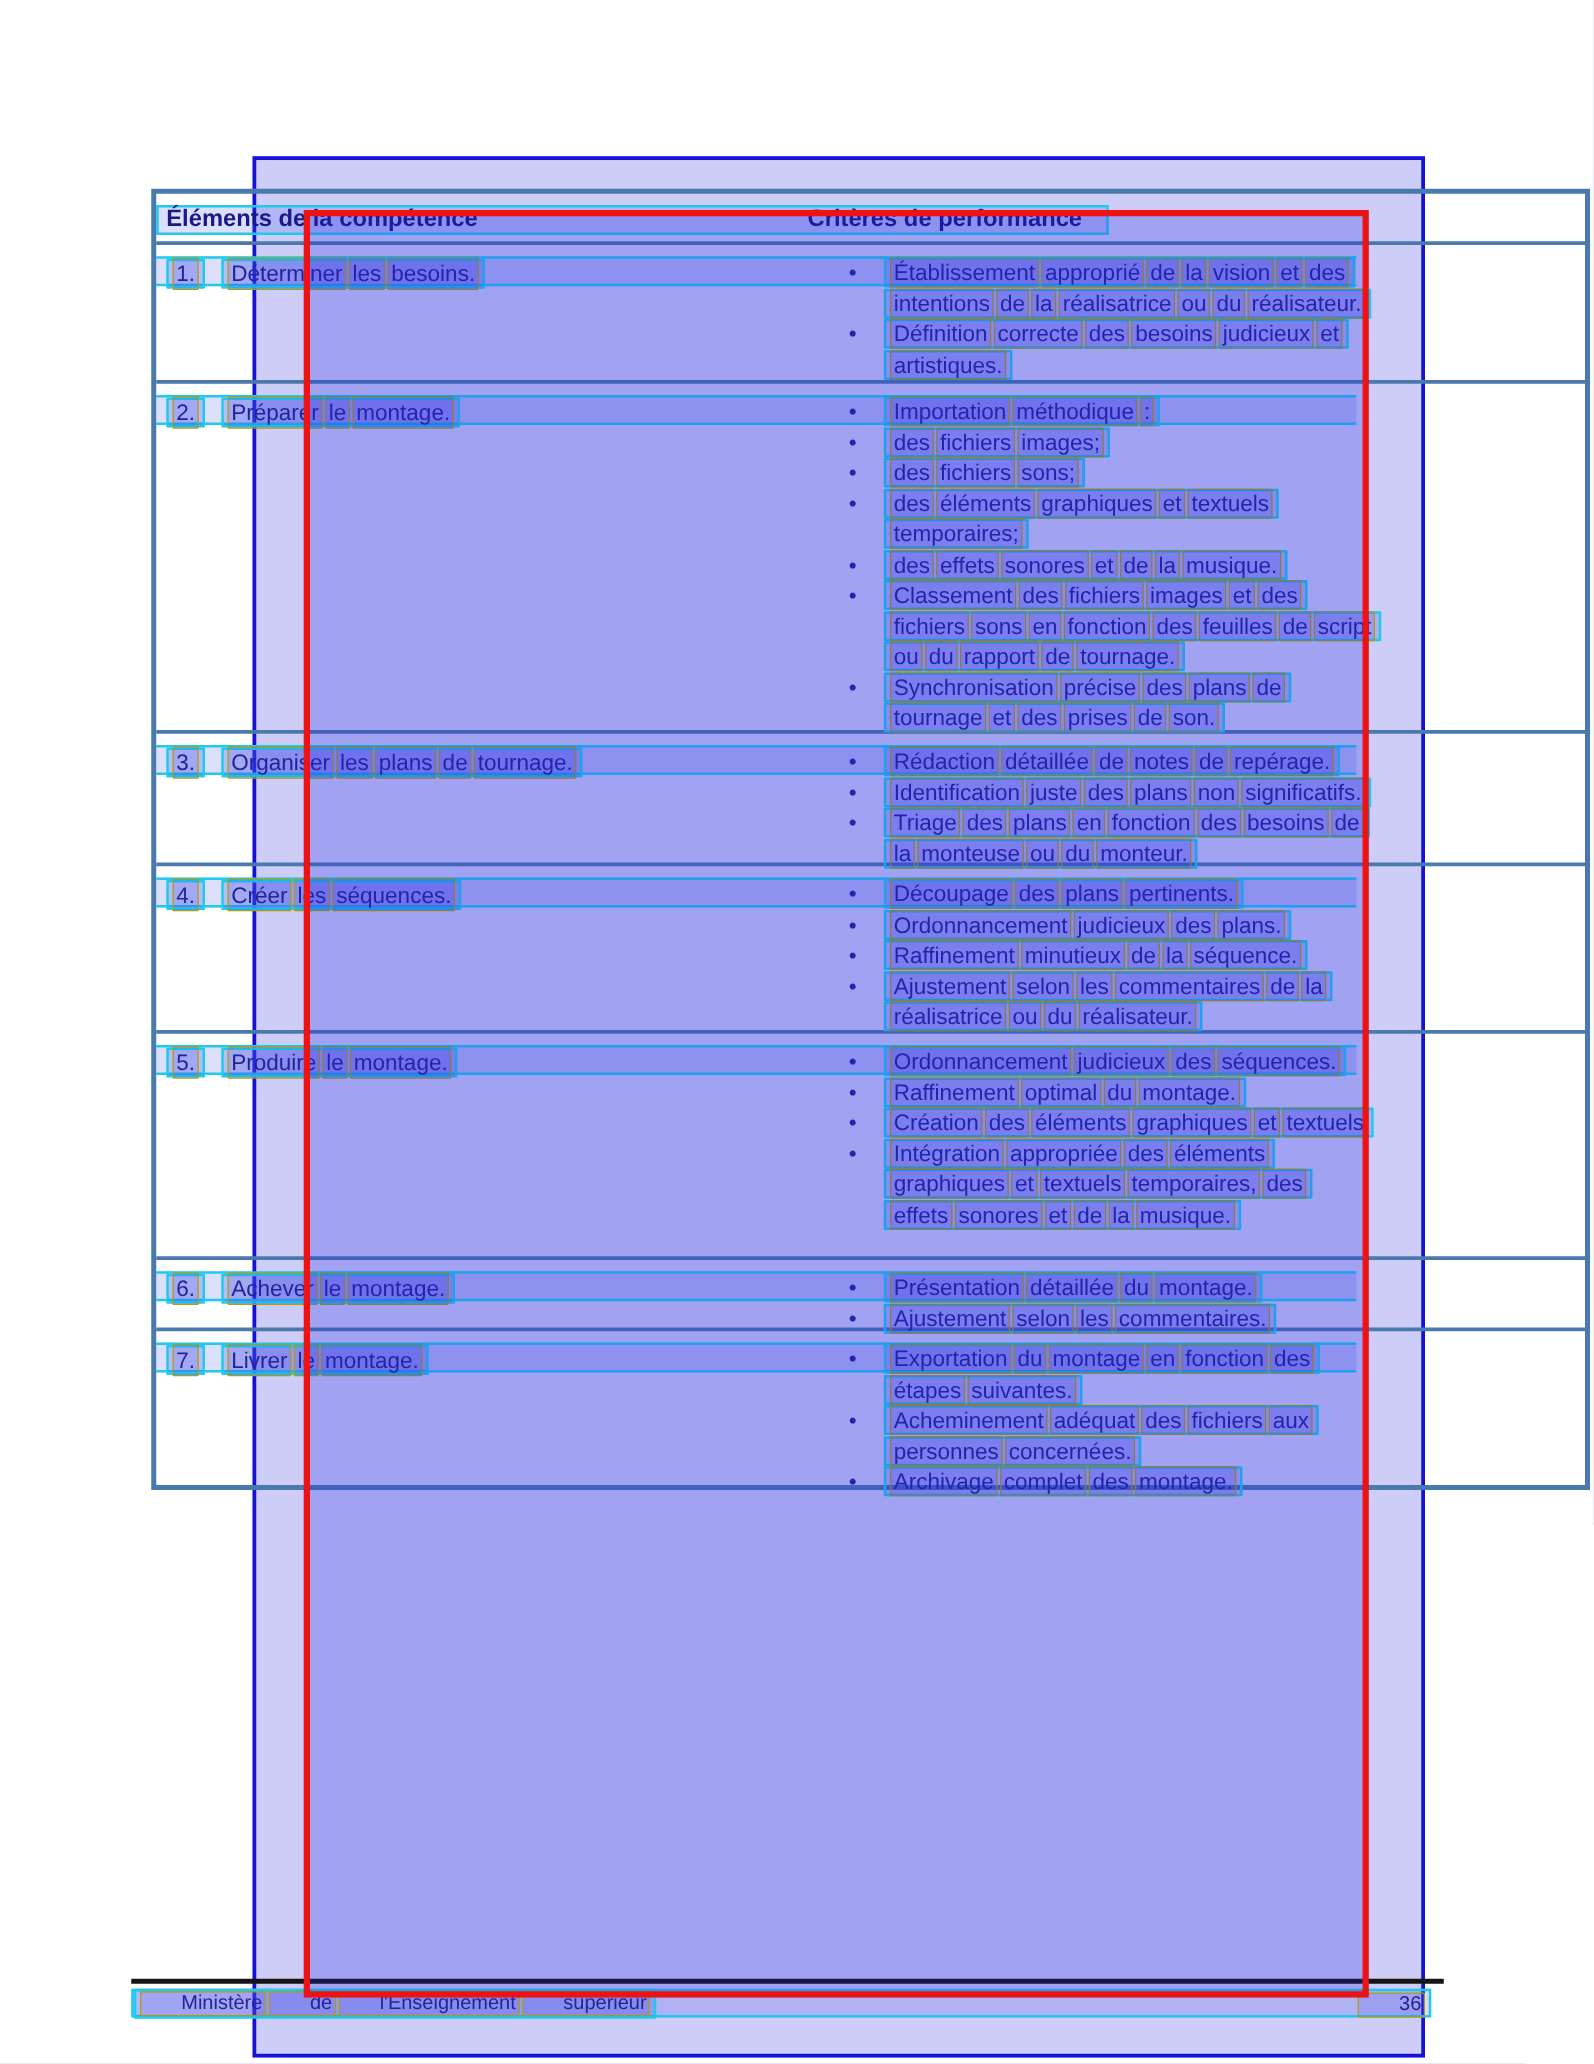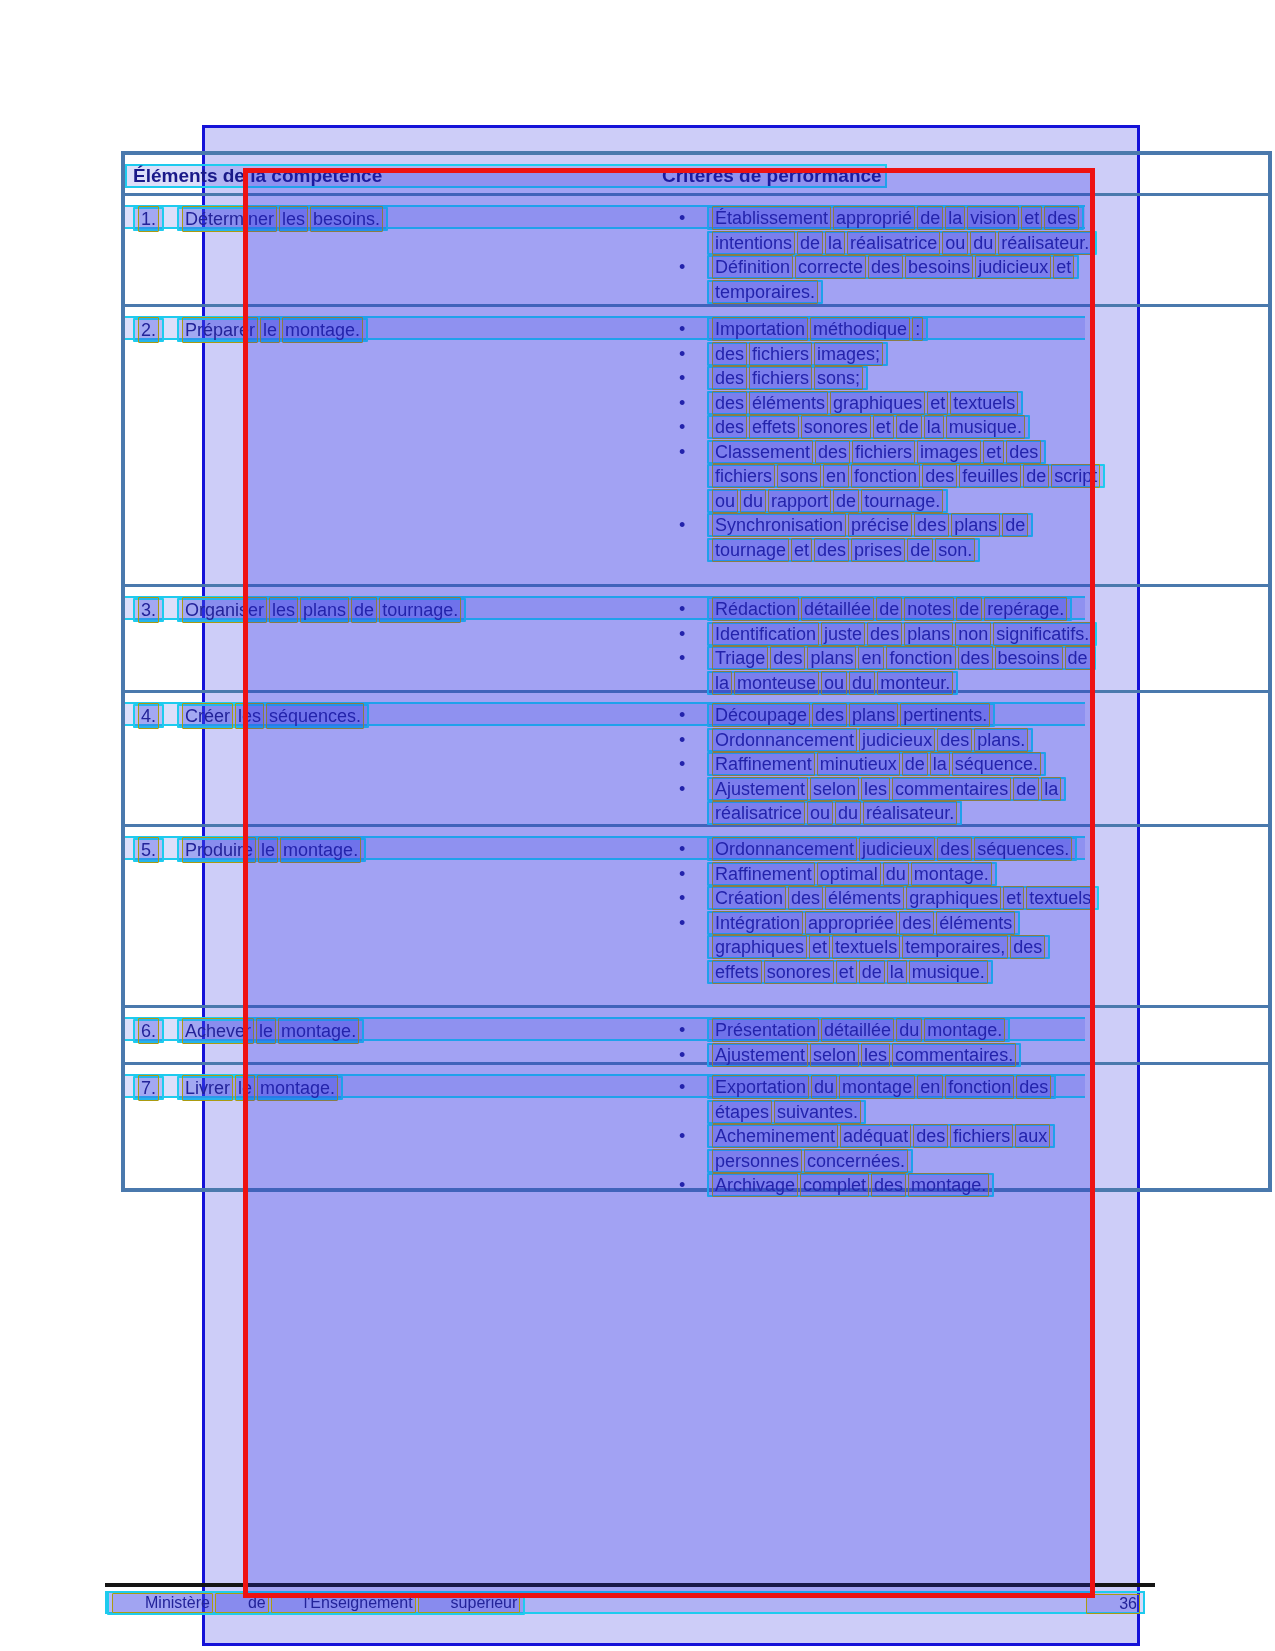--- a/index.html
+++ b/index.html
@@ -33,7 +33,7 @@
     font-size:19px;font-weight:bold;color:#191989;z-index:1;white-space:nowrap;
   }
   .hdr-1{left:8px;}
-  .hdr-2{left:521px;margin-left:16px;}
+  .hdr-2{left:521px;}
   .elem{
     position:absolute;left:8px;top:10px;height:25px;line-height:24px;
     font-size:18px;color:#232399;z-index:1;white-space:nowrap;display:flex;align-items:center;

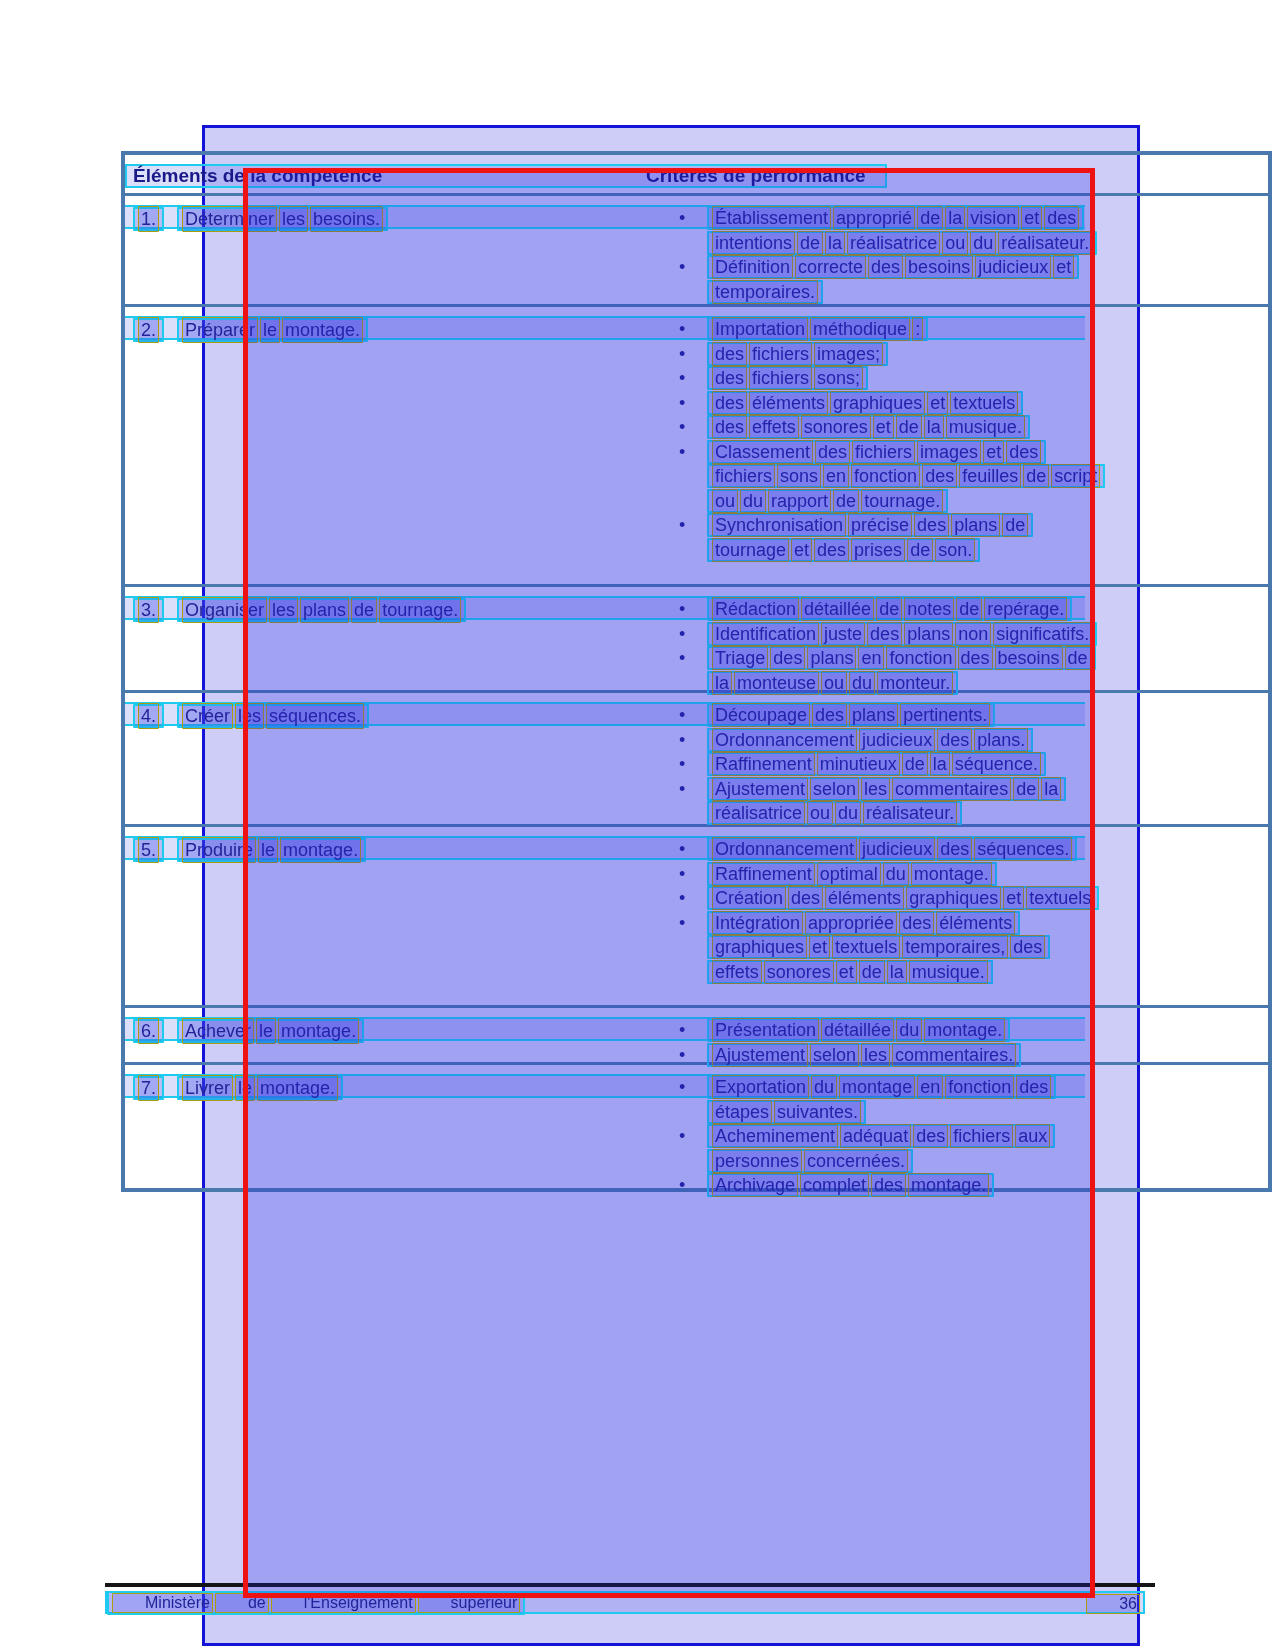--- a/index.html
+++ b/index.html
@@ -139,7 +139,7 @@
         <div class="cline">
           <span class="cont-spacer"></span>
           <span class="seg">
-            <span class="word">temporaires.</span>
+            <span class="word">artistiques.</span>
           </span>
         </div>
       </div>

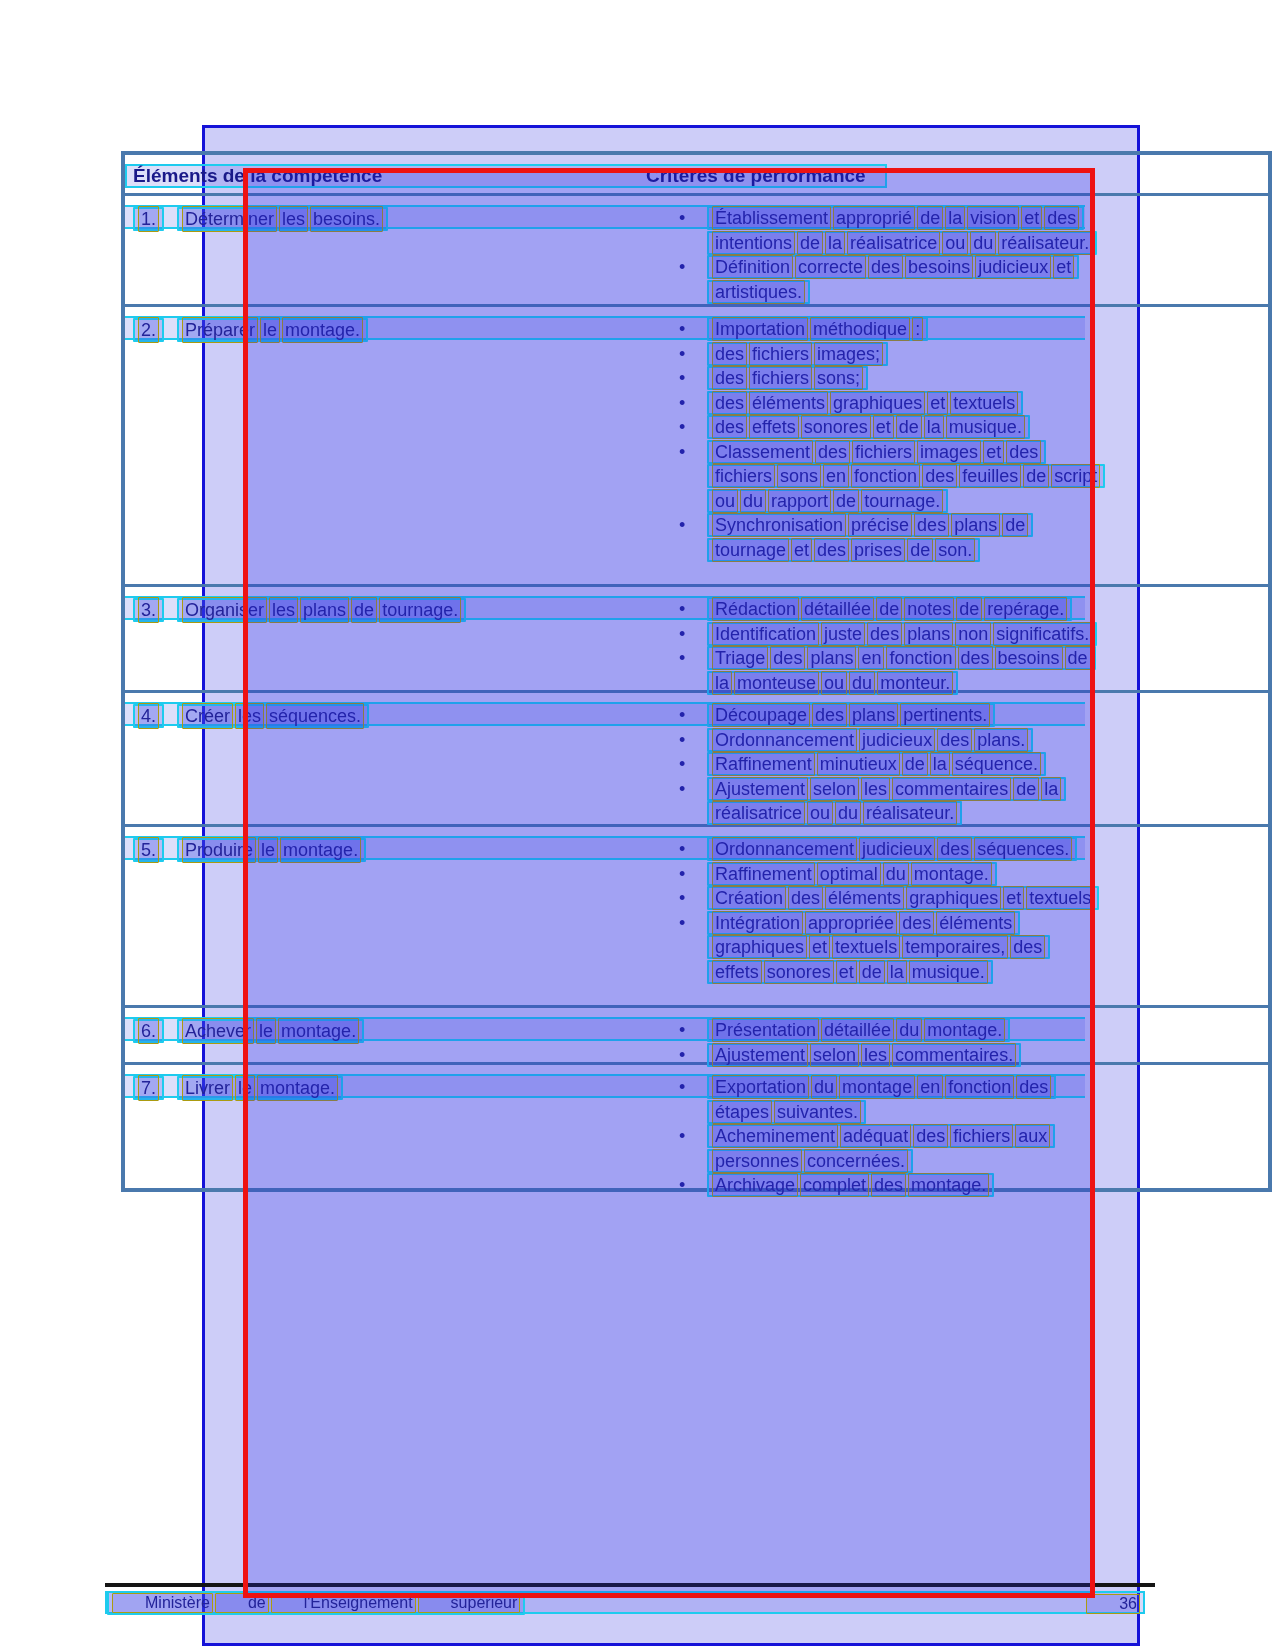--- a/index.html
+++ b/index.html
@@ -189,6 +189,12 @@
             <span class="word">graphiques</span>
             <span class="word">et</span>
             <span class="word">textuels</span>
+          </span>
+        </div>
+        <div class="cline">
+          <span class="cont-spacer"></span>
+          <span class="seg">
+            <span class="word">temporaires;</span>
           </span>
         </div>
         <div class="cline">

